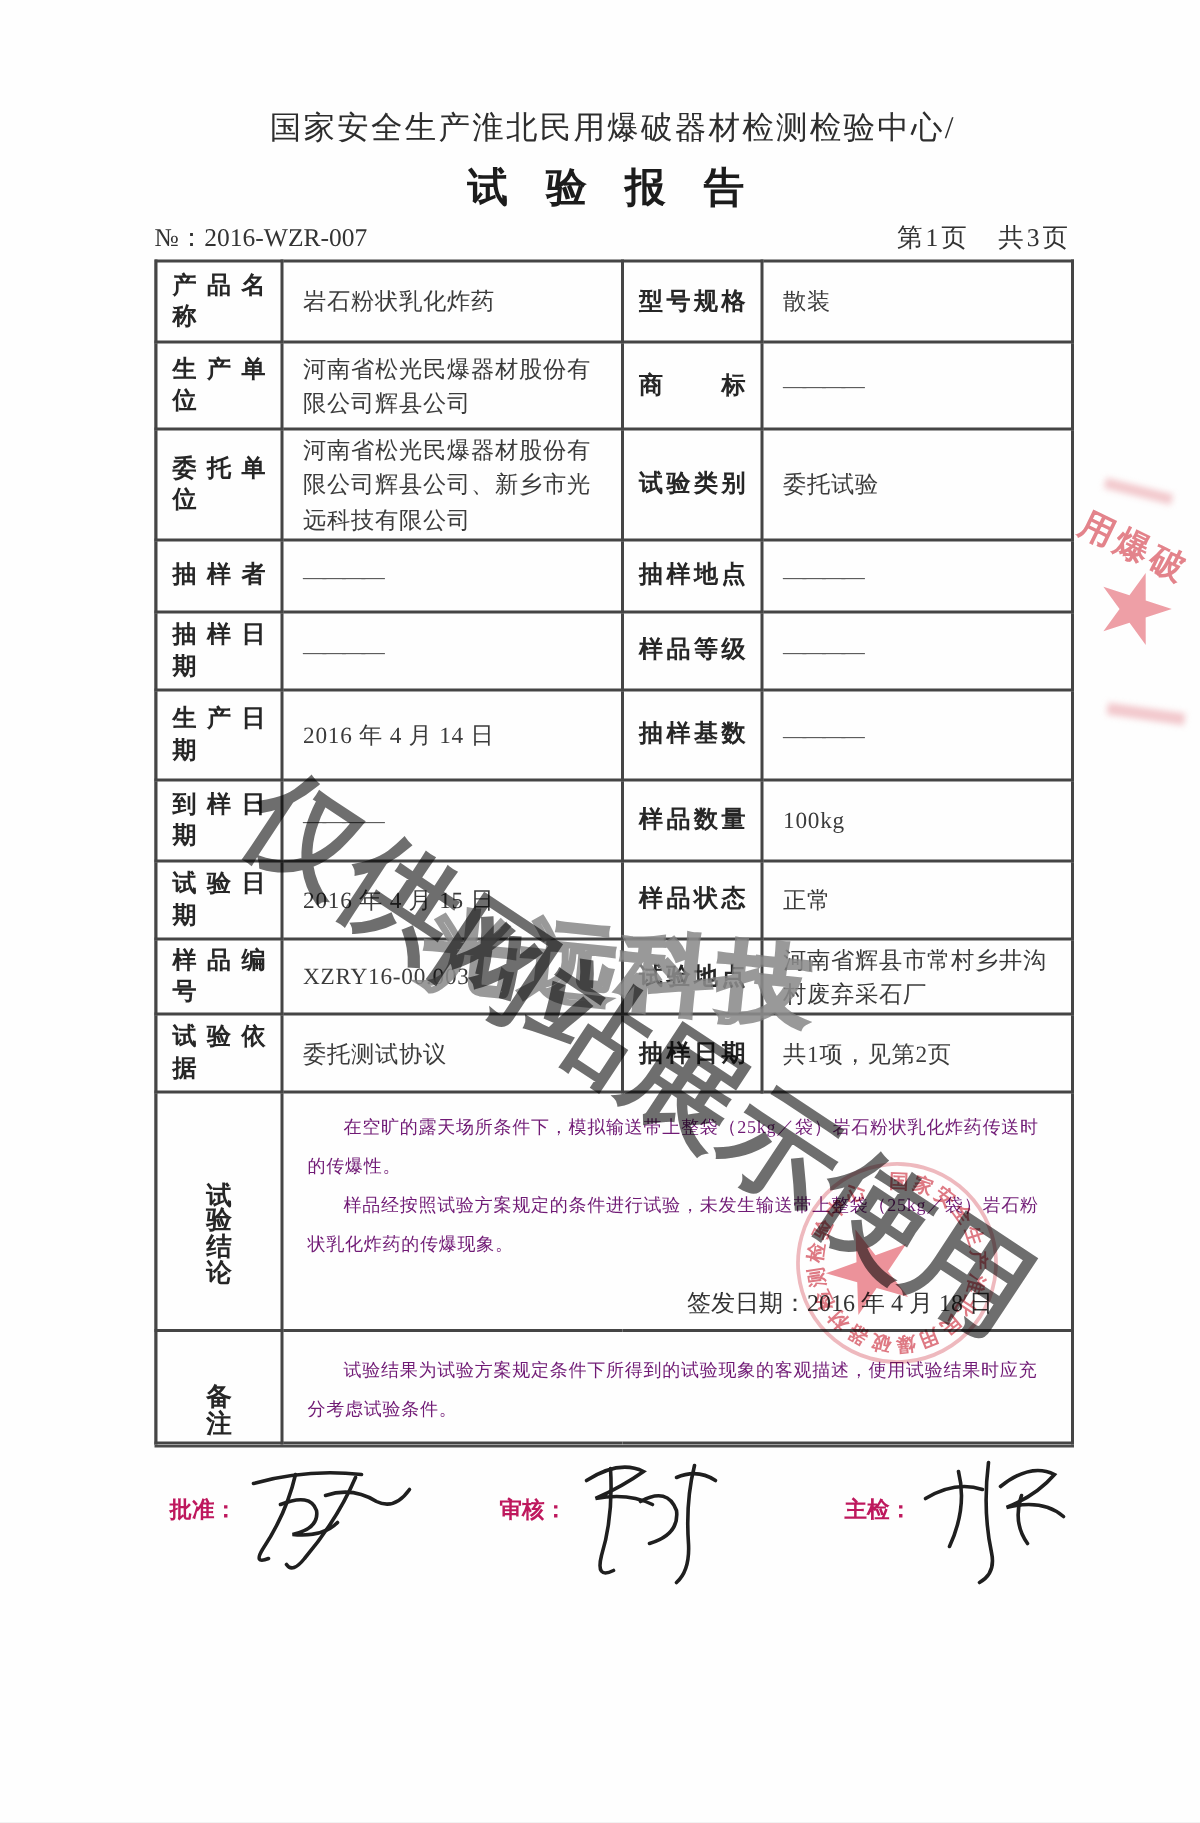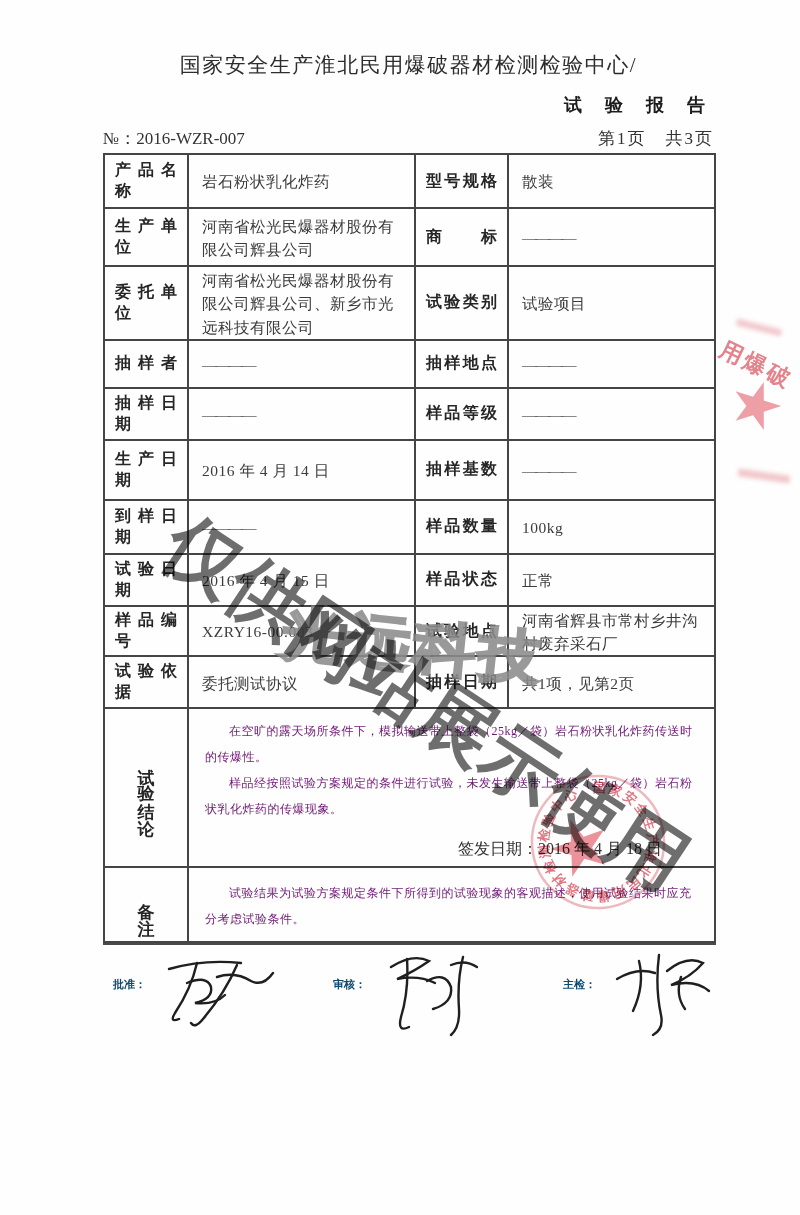--- a/index.html
+++ b/index.html
@@ -9,7 +9,7 @@
     font-family:"Liberation Serif","DejaVu Serif",serif;color:#2e2e2e;
   }
   
-  .header{width:611px;margin:0 0 0 103px;padding-top:50px;}
+  .header{width:611px;margin:0 0 0 103px;padding-top:70px;}
   .org{text-align:center;font-size:21px;line-height:31px;letter-spacing:1.5px;color:#2d2d2d;}
   .title{text-align:right;font-size:18px;font-weight:700;letter-spacing:9px;
          margin-top:7px;line-height:34px;color:#1c1c1c;

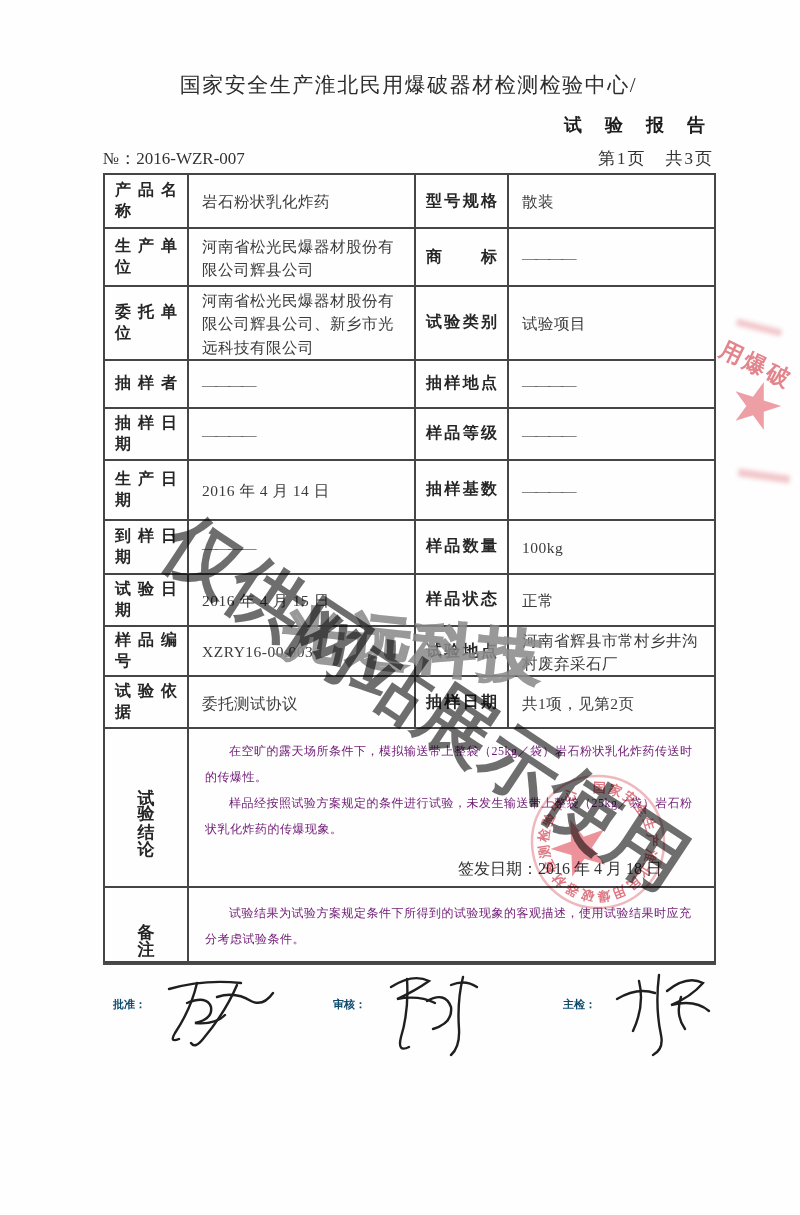--- a/index.html
+++ b/index.html
@@ -11,7 +11,7 @@
   
   .header{width:611px;margin:0 0 0 103px;padding-top:70px;}
   .org{text-align:center;font-size:21px;line-height:31px;letter-spacing:1.5px;color:#2d2d2d;}
-  .title{text-align:right;font-size:18px;font-weight:700;letter-spacing:9px;
+  .title{text-align:center;font-size:27px;font-weight:700;letter-spacing:9px;
          margin-top:7px;line-height:34px;color:#1c1c1c;
          font-family:"Liberation Sans","DejaVu Sans",sans-serif;}
   .no-row{display:flex;justify-content:space-between;align-items:flex-end;

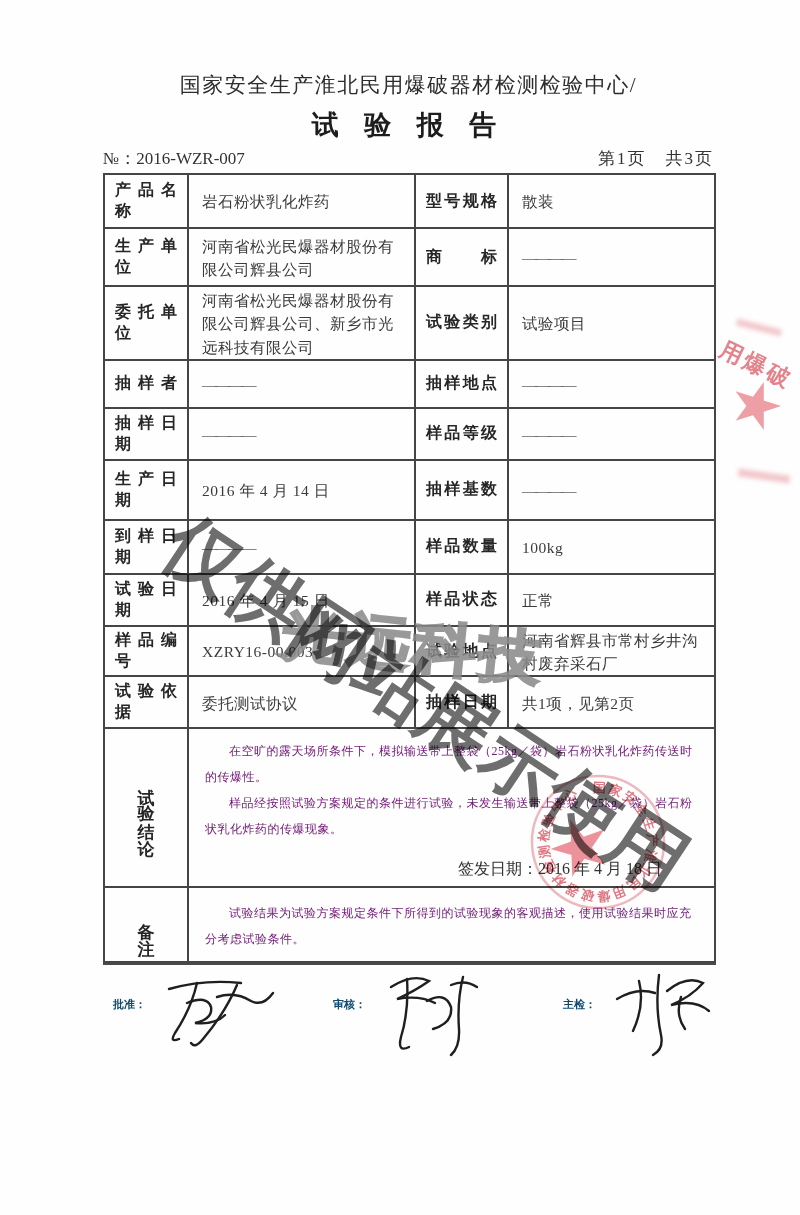--- a/index.html
+++ b/index.html
@@ -101,7 +101,7 @@
       <th class="lab">委托单位</th>
       <td class="value">河南省松光民爆器材股份有限公司辉县公司、新乡市光远科技有限公司</td>
       <th class="lab">试验类别</th>
-      <td class="value">试验项目</td>
+      <td class="value">委托试验</td>
     </tr>
     <tr style="height:48px">
       <th class="lab">抽样者</th>

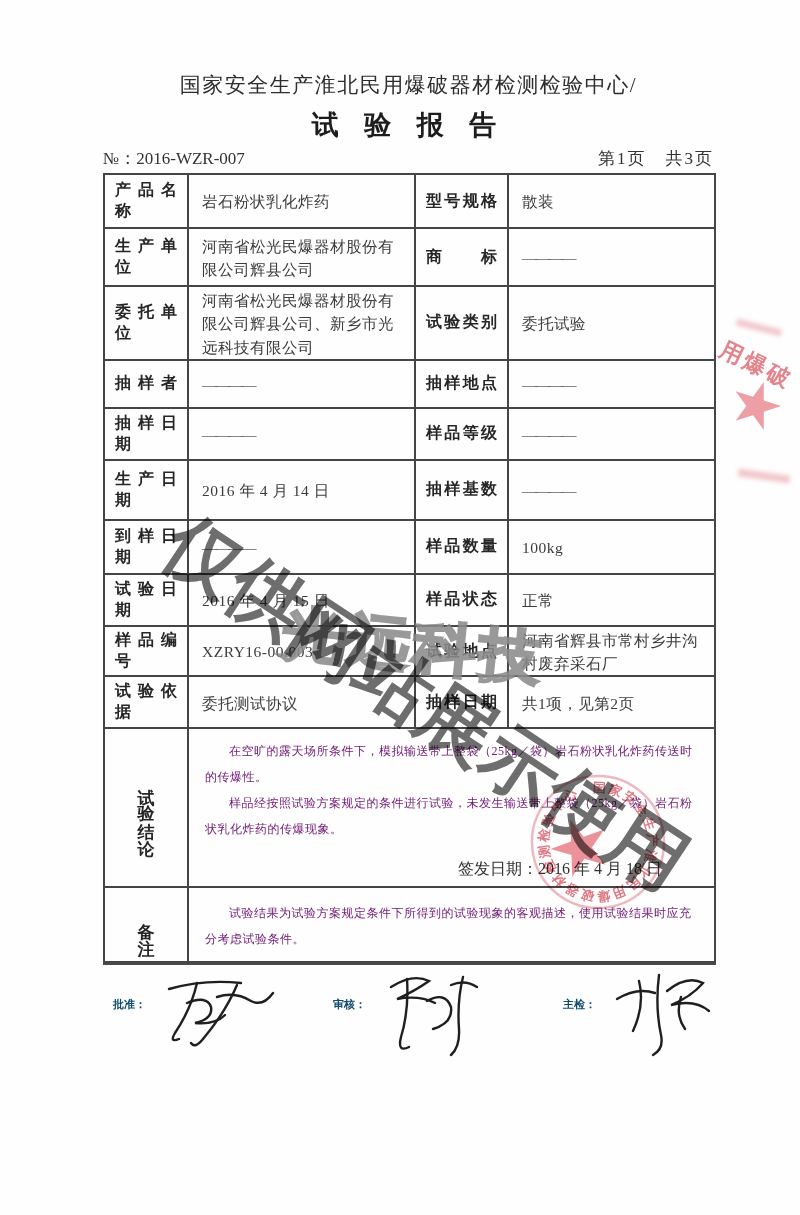--- a/index.html
+++ b/index.html
@@ -36,8 +36,8 @@
   
   .sig-row{position:relative;width:640px;margin:12px 0 0 103px;height:115px;}
   .sig-group{position:absolute;top:0;height:110px;}
-  .sig-label{position:absolute;top:22px;left:0;font-weight:700;font-size:11px;
-             font-family:Liberation Sans, sans-serif;color:#0c4a6e;}
+  .sig-label{position:absolute;top:22px;left:0;font-weight:700;font-size:15px;
+             font-family:Liberation Sans, sans-serif;color:#be185d;}
   .sig-svg{position:absolute;top:-8px;left:46px;}
   .sig-svg path{fill:none;stroke:#1f1f1f;stroke-width:2.4;stroke-linecap:round;}
   

